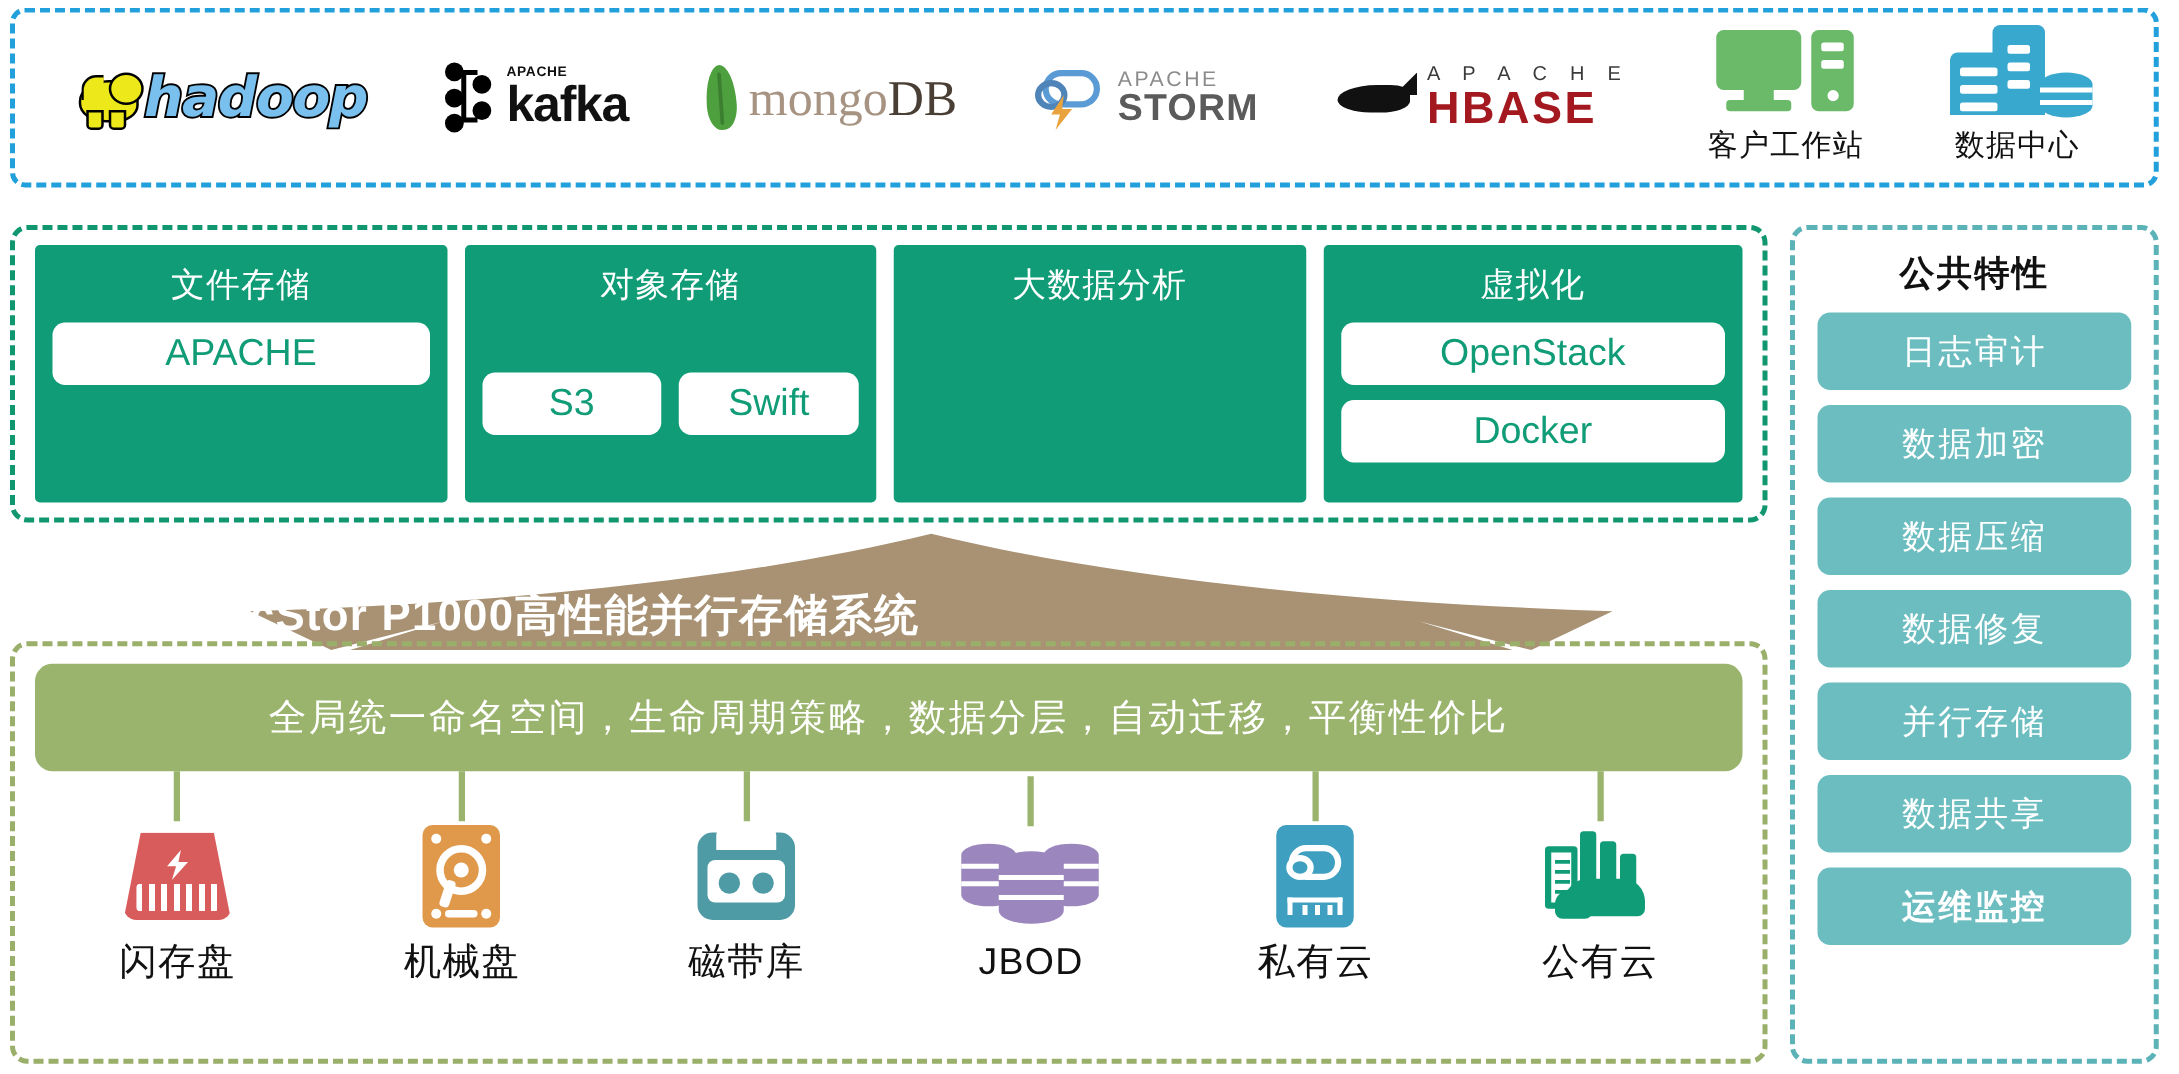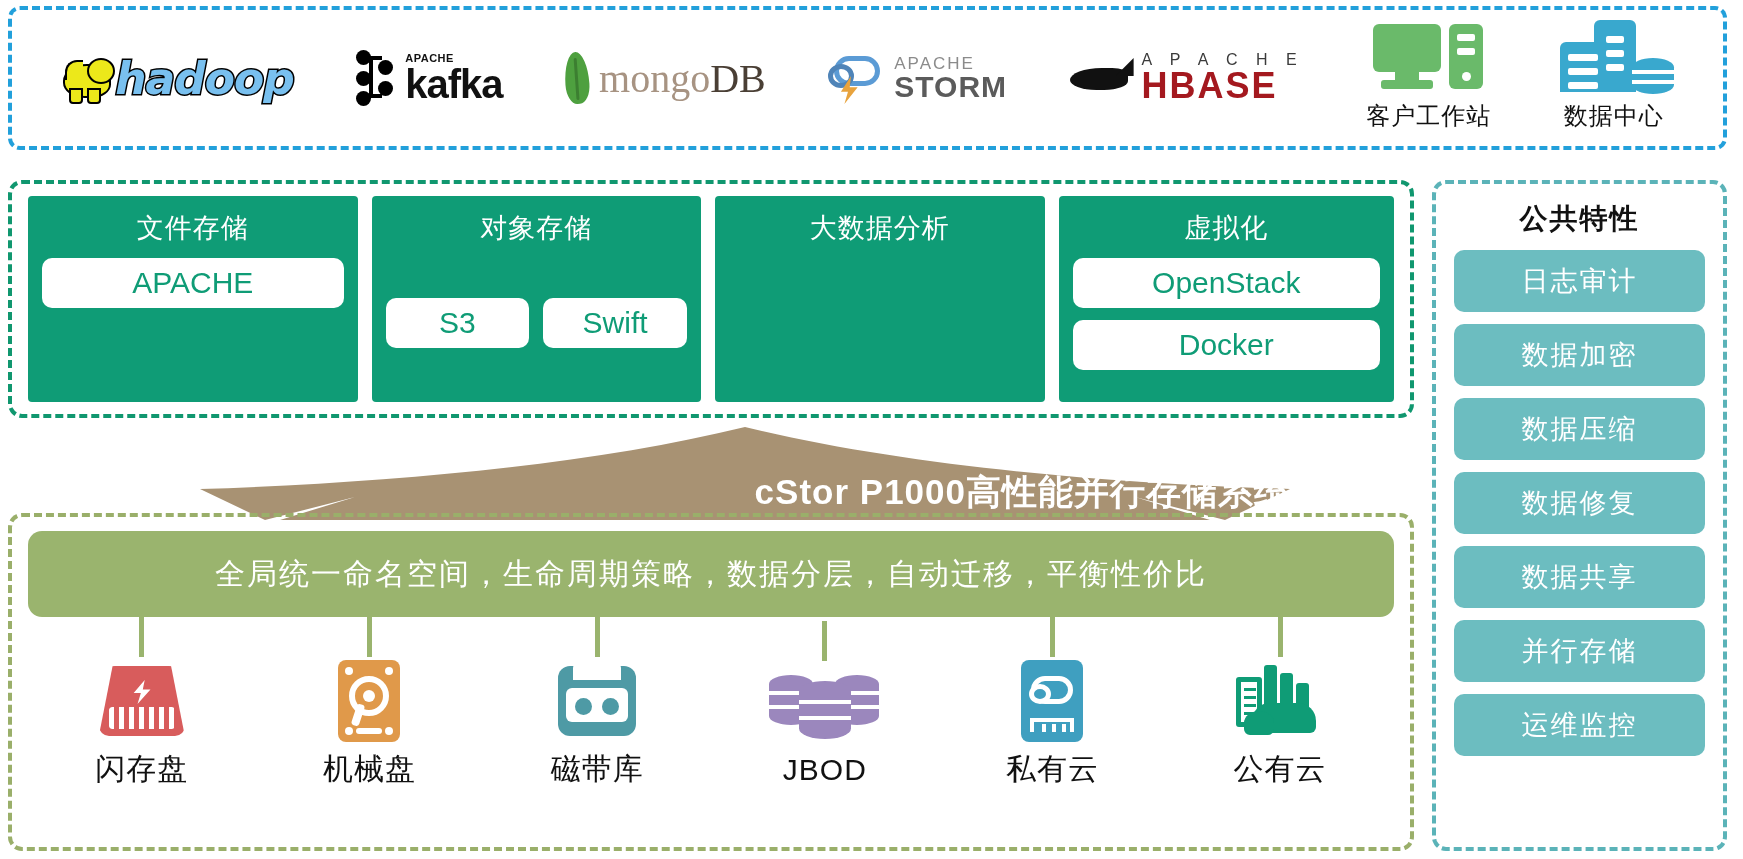--- a/index.html
+++ b/index.html
@@ -111,7 +111,7 @@
   
   .chevron{position:absolute;left:200px;top:425px;width:1090px;height:95px;}
   .chevron svg{display:block;}
-  .chev-label{position:absolute;left:0;top:44px;width:1090px;text-align:right;
+  .chev-label{position:absolute;left:0;top:44px;width:1090px;text-align:left;
     color:#fff;font-size:35px;font-weight:bold;letter-spacing:1px;}
 
   

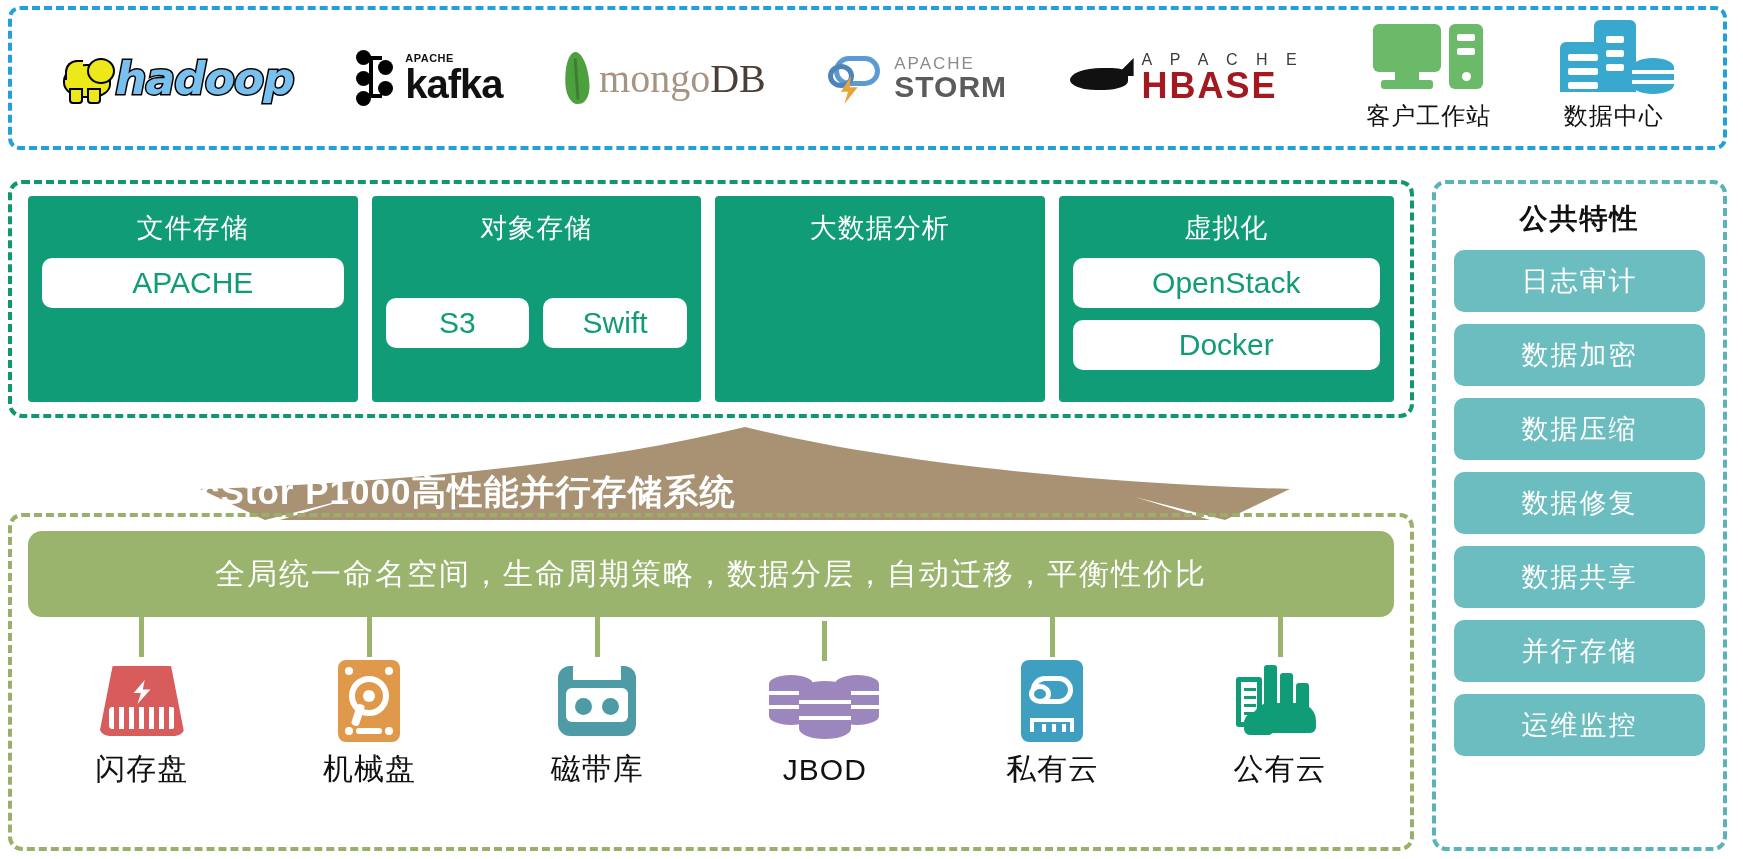--- a/index.html
+++ b/index.html
@@ -433,8 +433,8 @@
     <div class="feat">数据加密</div>
     <div class="feat">数据压缩</div>
     <div class="feat">数据修复</div>
+    <div class="feat">并行存储</div>
     <div class="feat">数据共享</div>
-    <div class="feat">并行存储</div>
     <div class="feat">运维监控</div>
   </div>
 

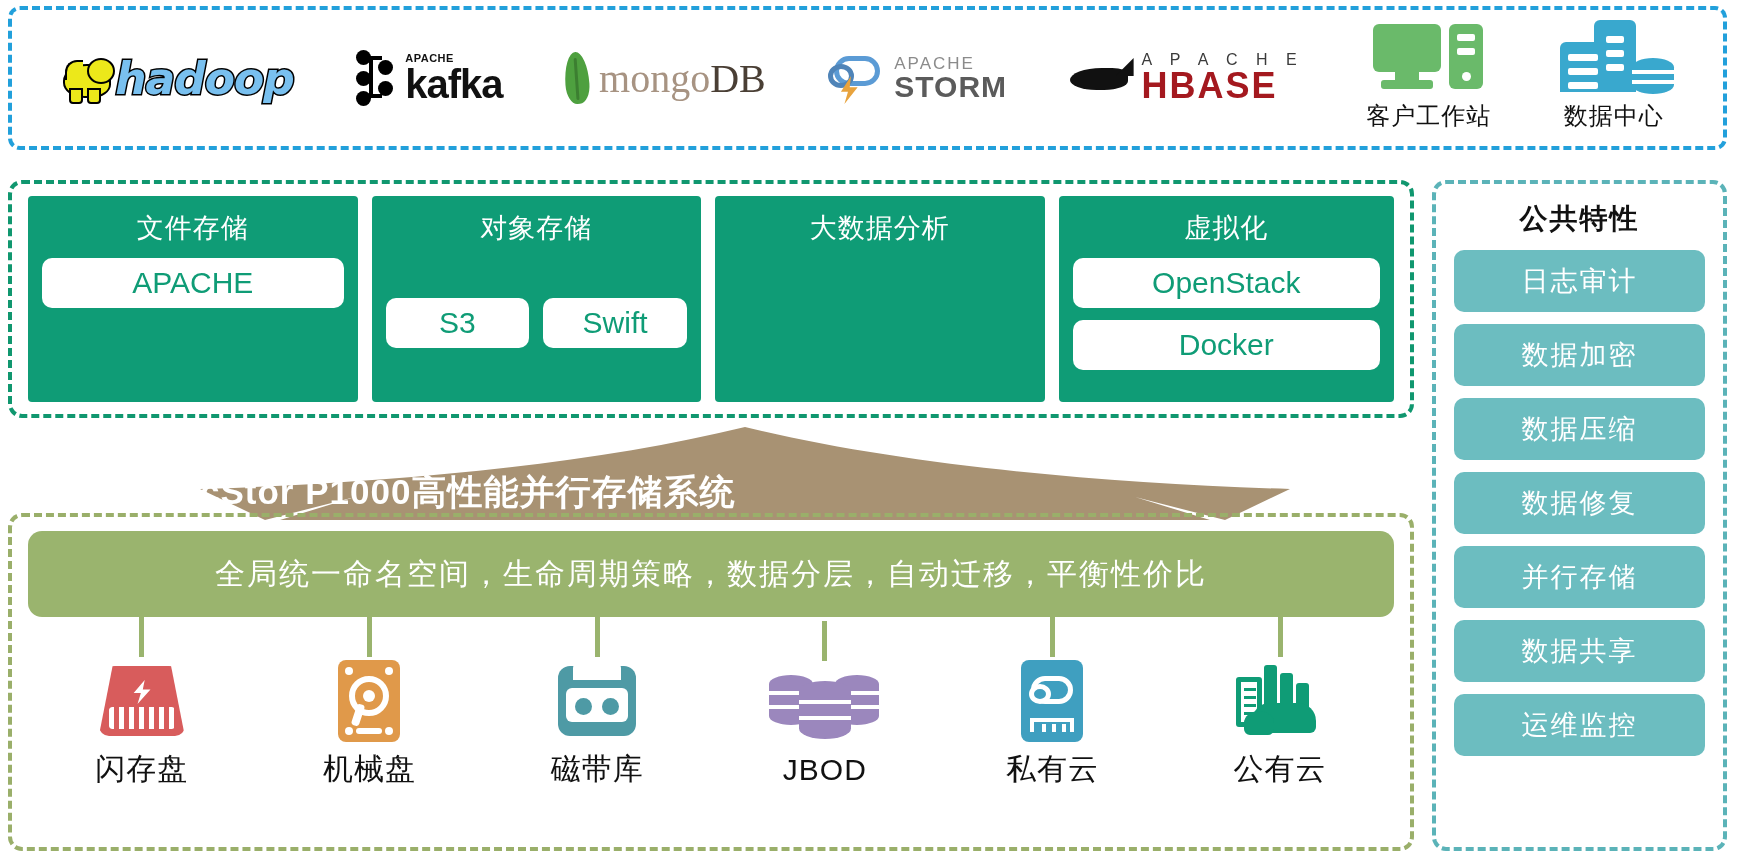--- a/index.html
+++ b/index.html
@@ -106,7 +106,7 @@
   .features-title{font-size:28px;font-weight:bold;color:#111;margin:4px 0 12px;letter-spacing:2px;}
   .feat{background:#6cbdc0;color:#fff;font-size:27px;border-radius:10px;width:100%;height:62px;
     display:flex;align-items:center;justify-content:center;margin-bottom:12px;letter-spacing:2px;}
-  .feat:last-child{margin-bottom:0;}
+  .feat:last-child{margin-bottom:0;font-weight:bold;}
 
   
   .chevron{position:absolute;left:200px;top:425px;width:1090px;height:95px;}

